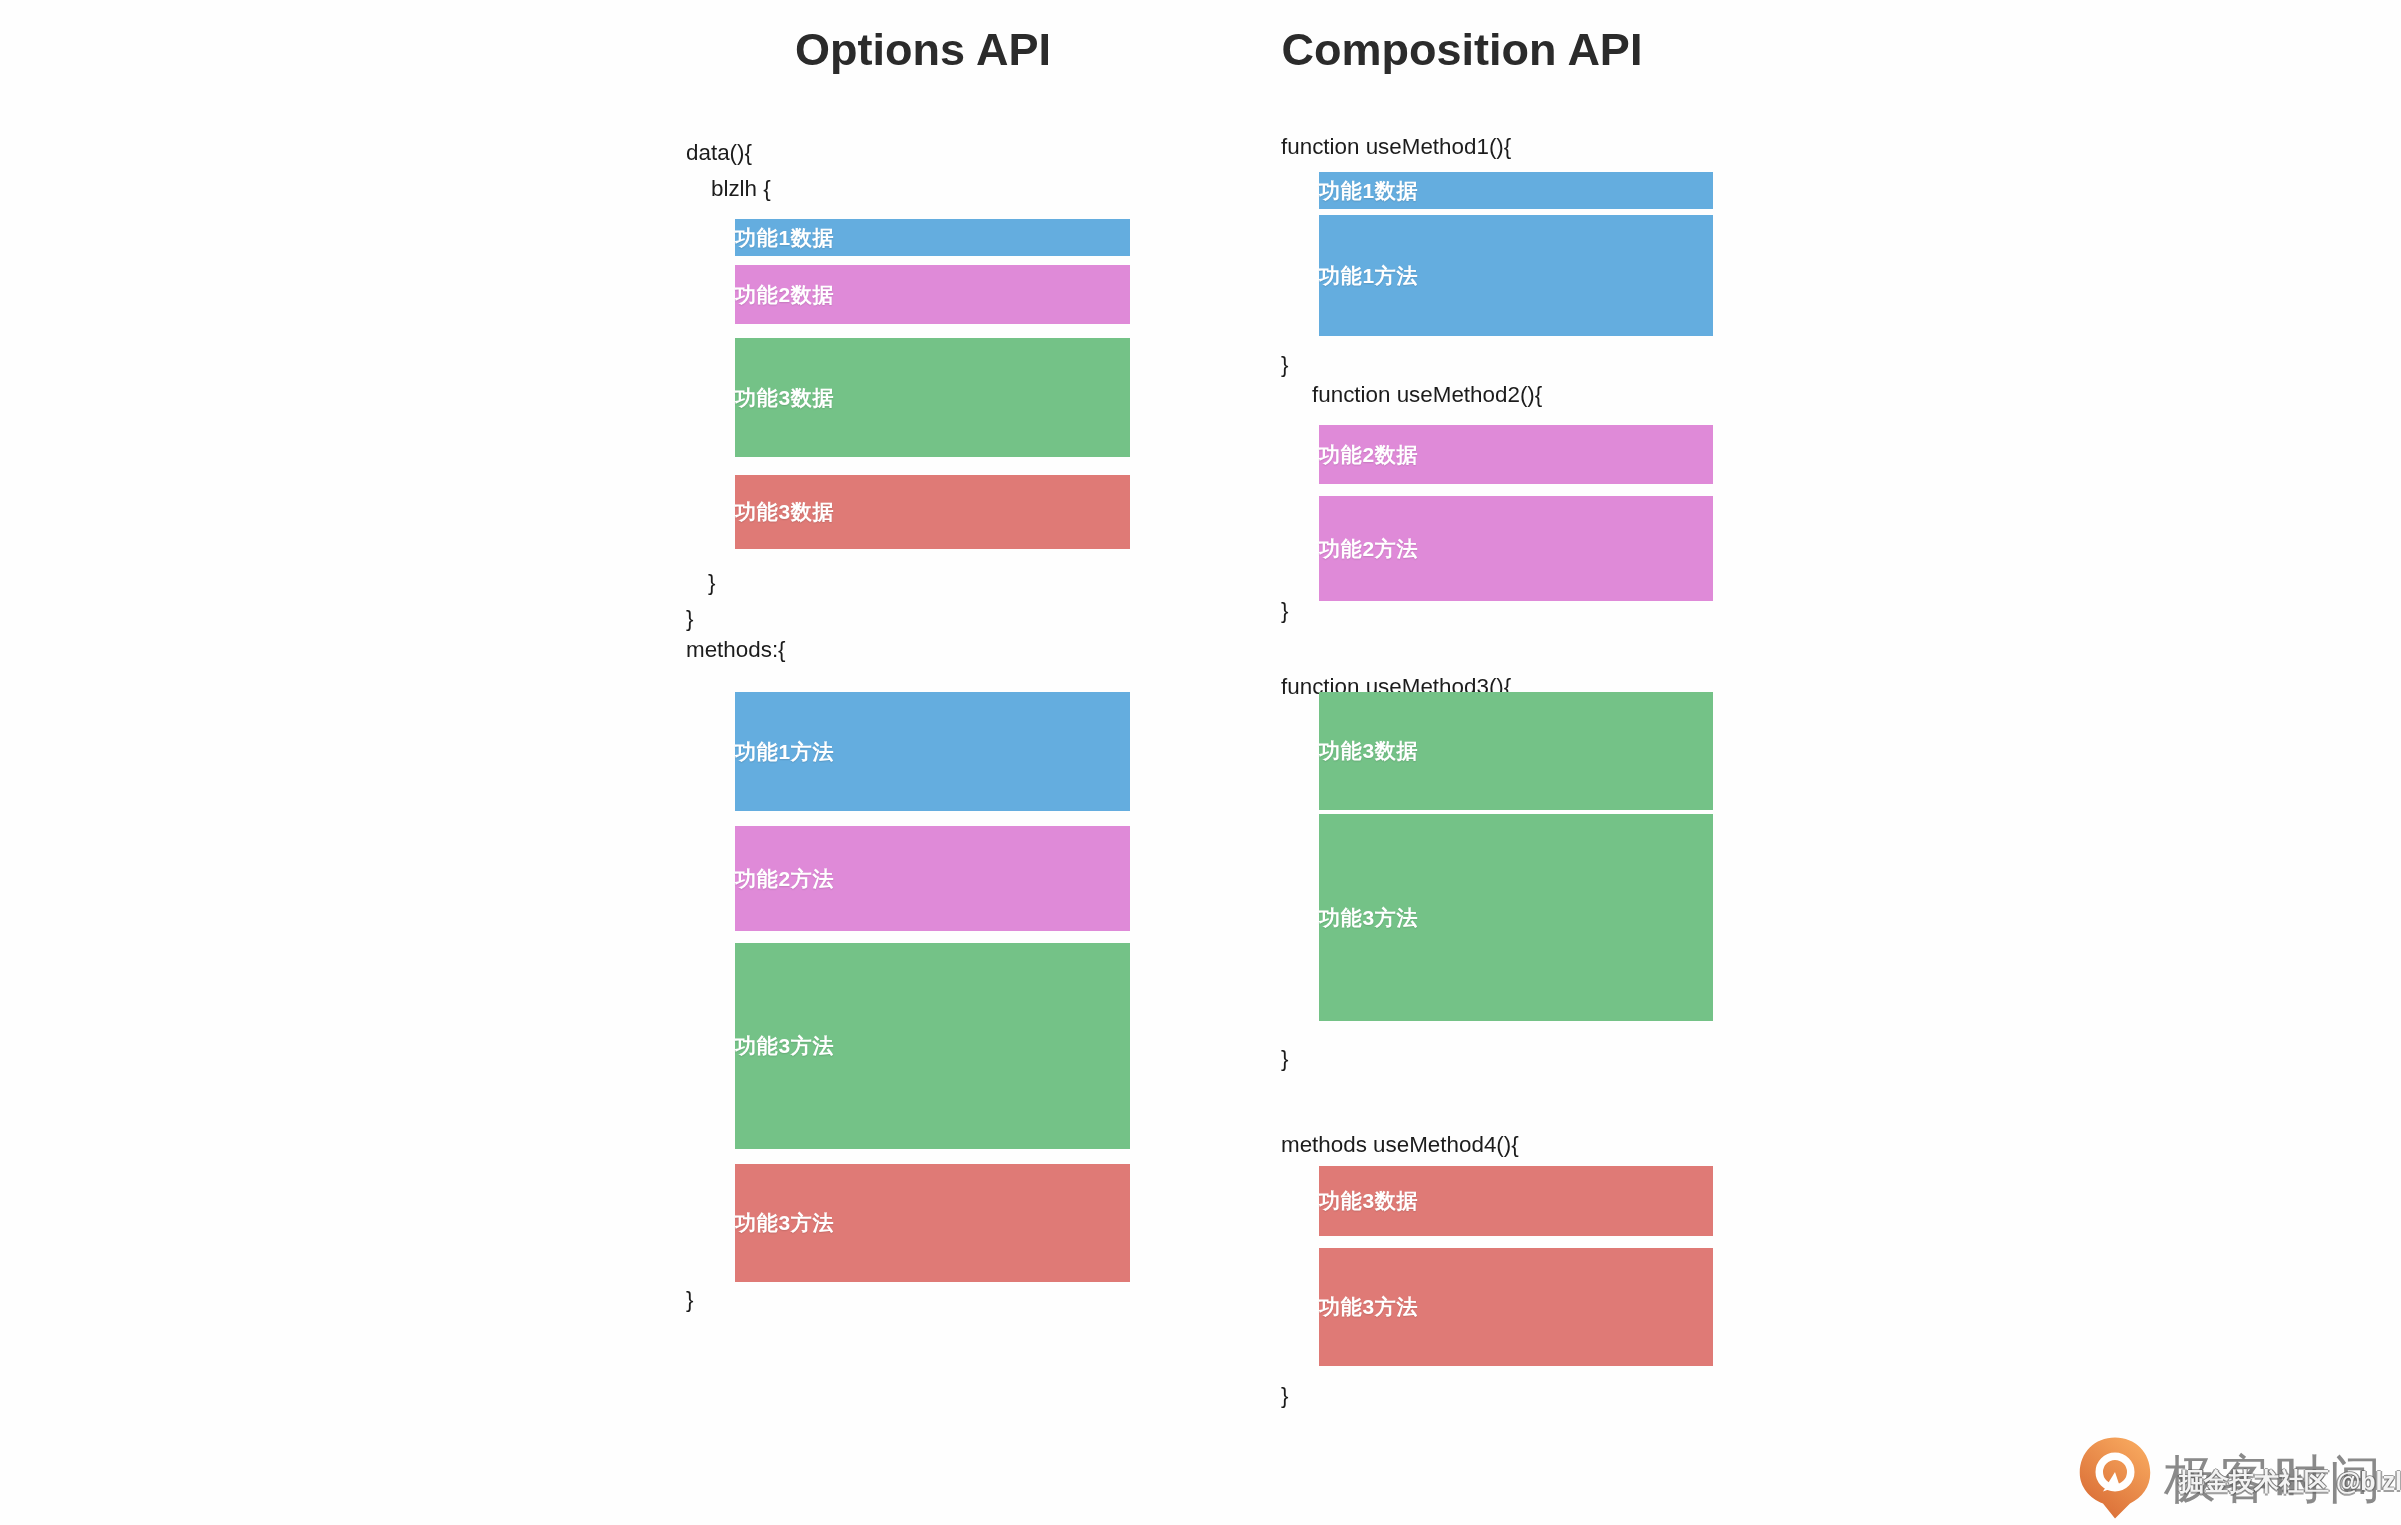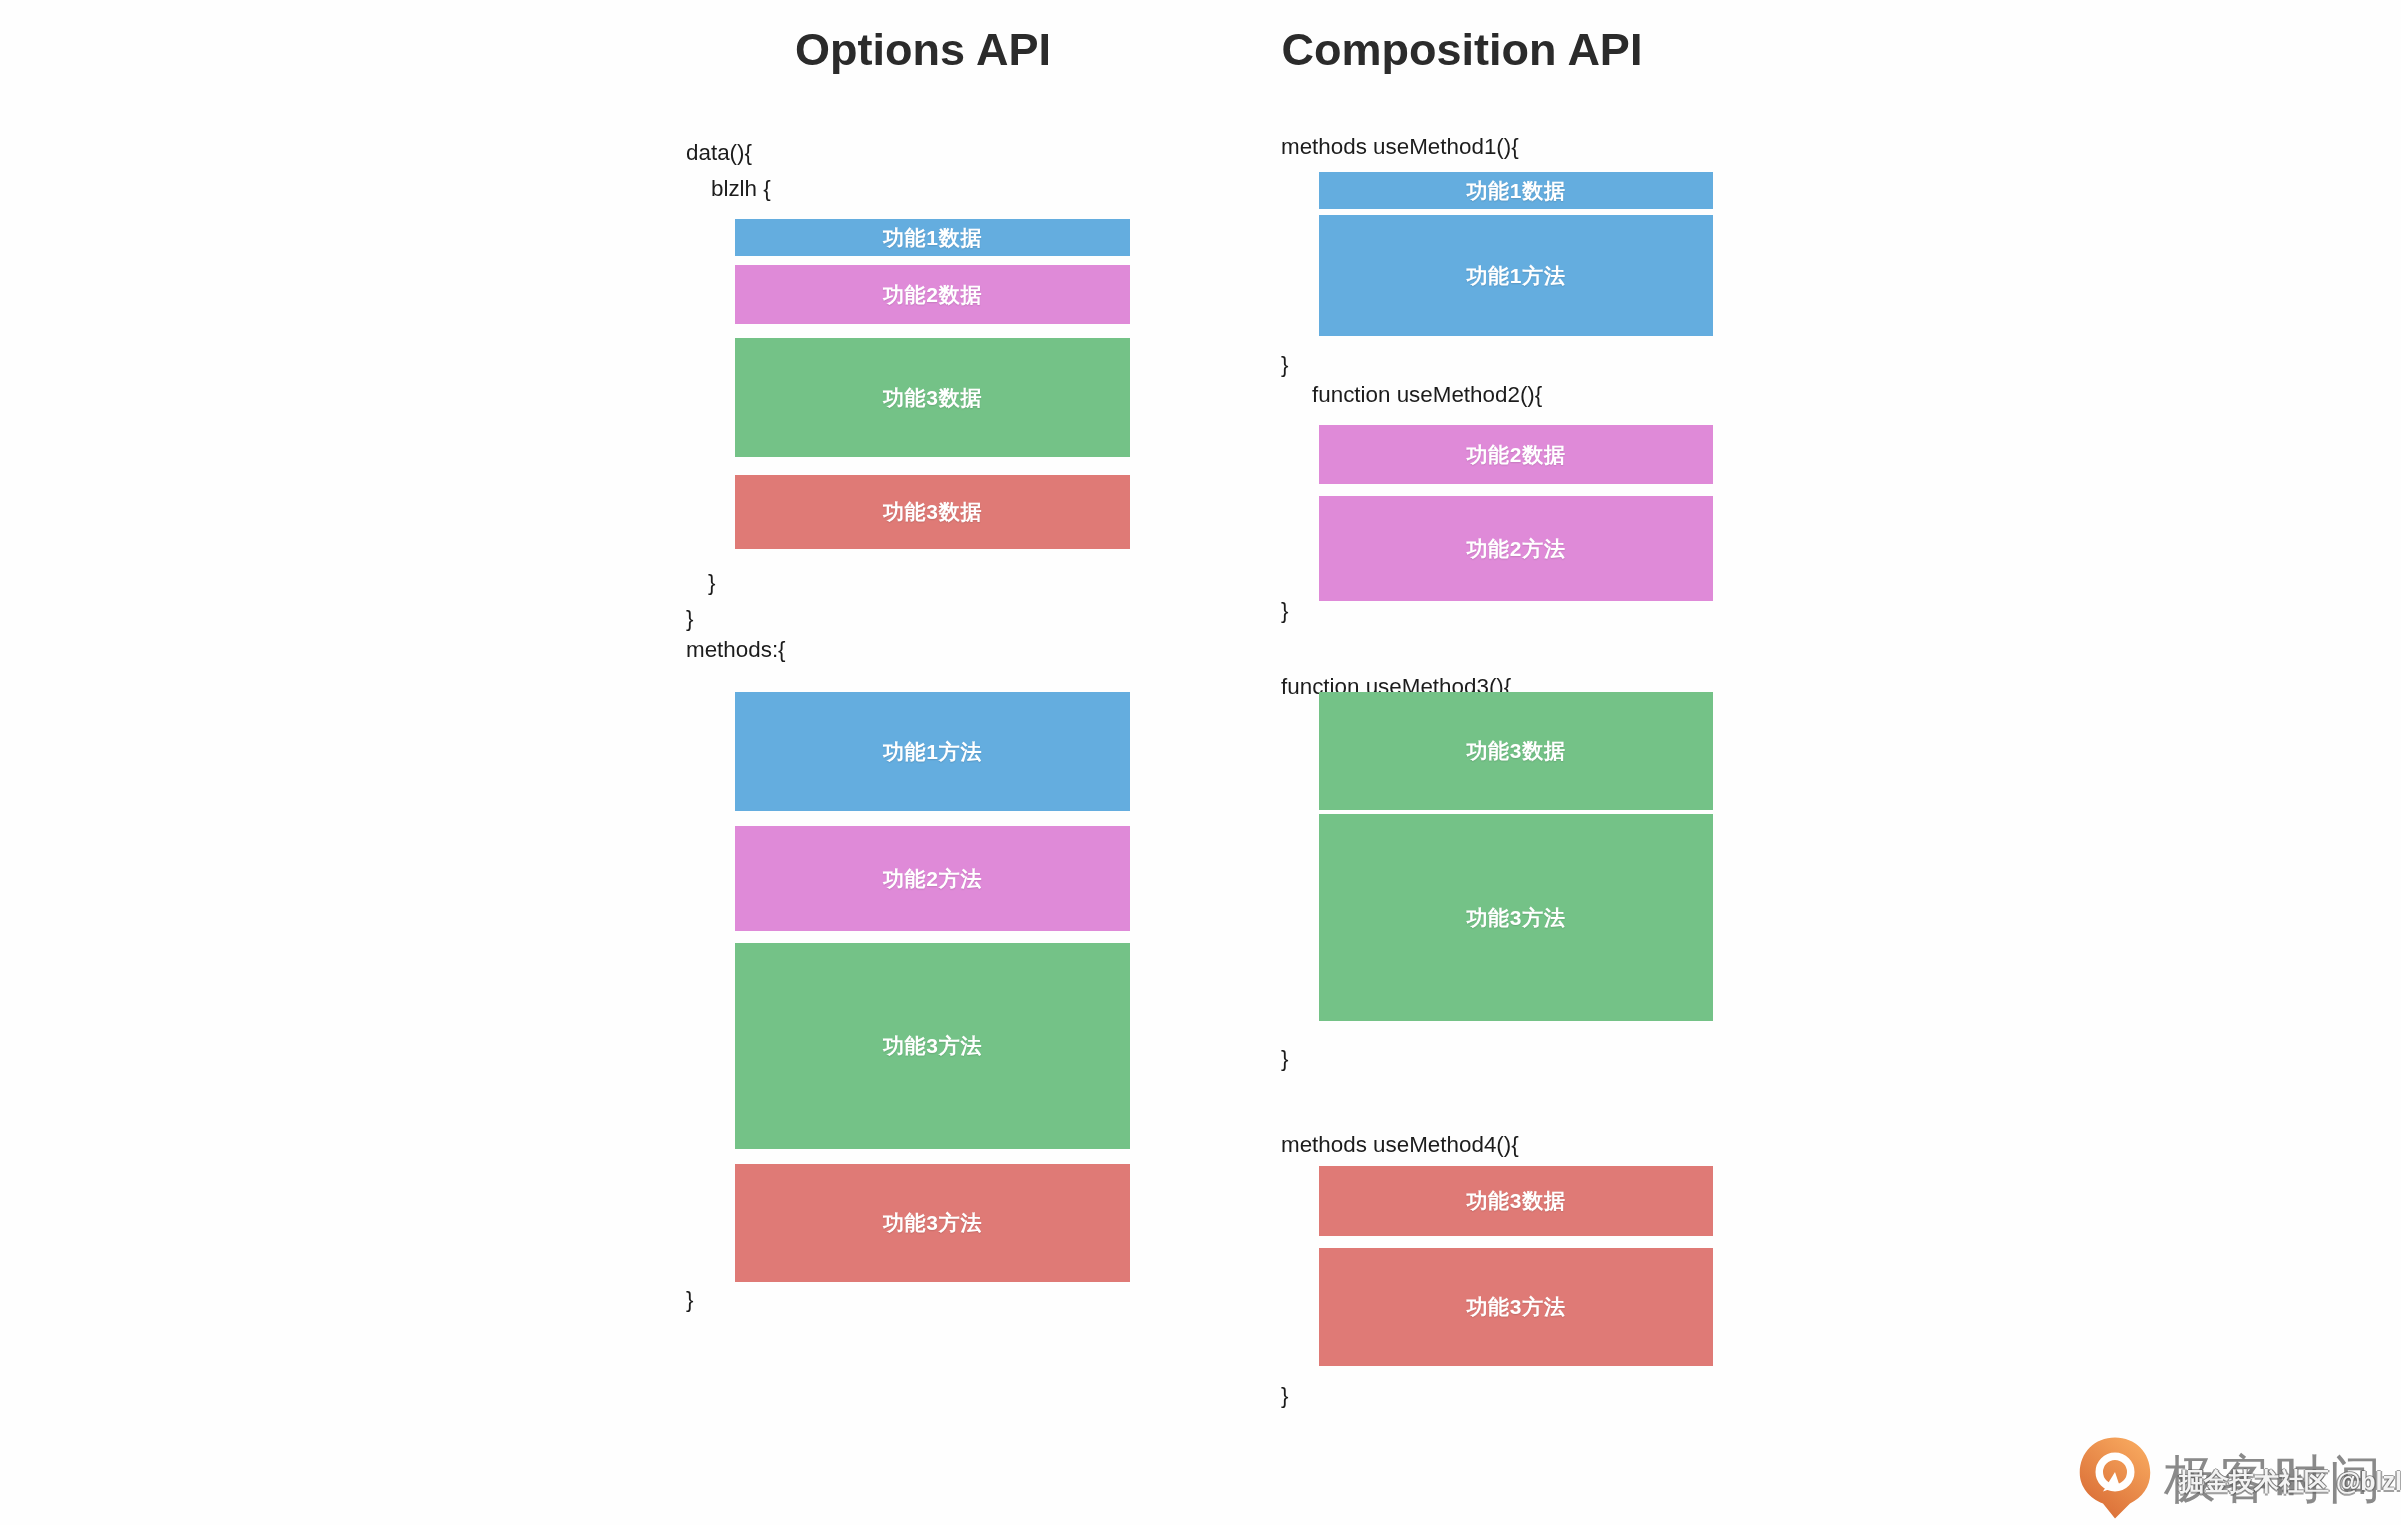--- a/index.html
+++ b/index.html
@@ -69,7 +69,7 @@
 
   <div class="code" style="left:686px;top:1286px">}</div>
 
-  <div class="code" style="left:1281px;top:133px">methods useMethod1(){</div>
+  <div class="code" style="left:1281px;top:133px">function useMethod1(){</div>
   <div class="block" style="left: 1319px; top: 172px; width: 394px; height: 37px; background-color: rgb(100, 173, 223);">
     <span class="block-label">功能1数据</span>
   </div>

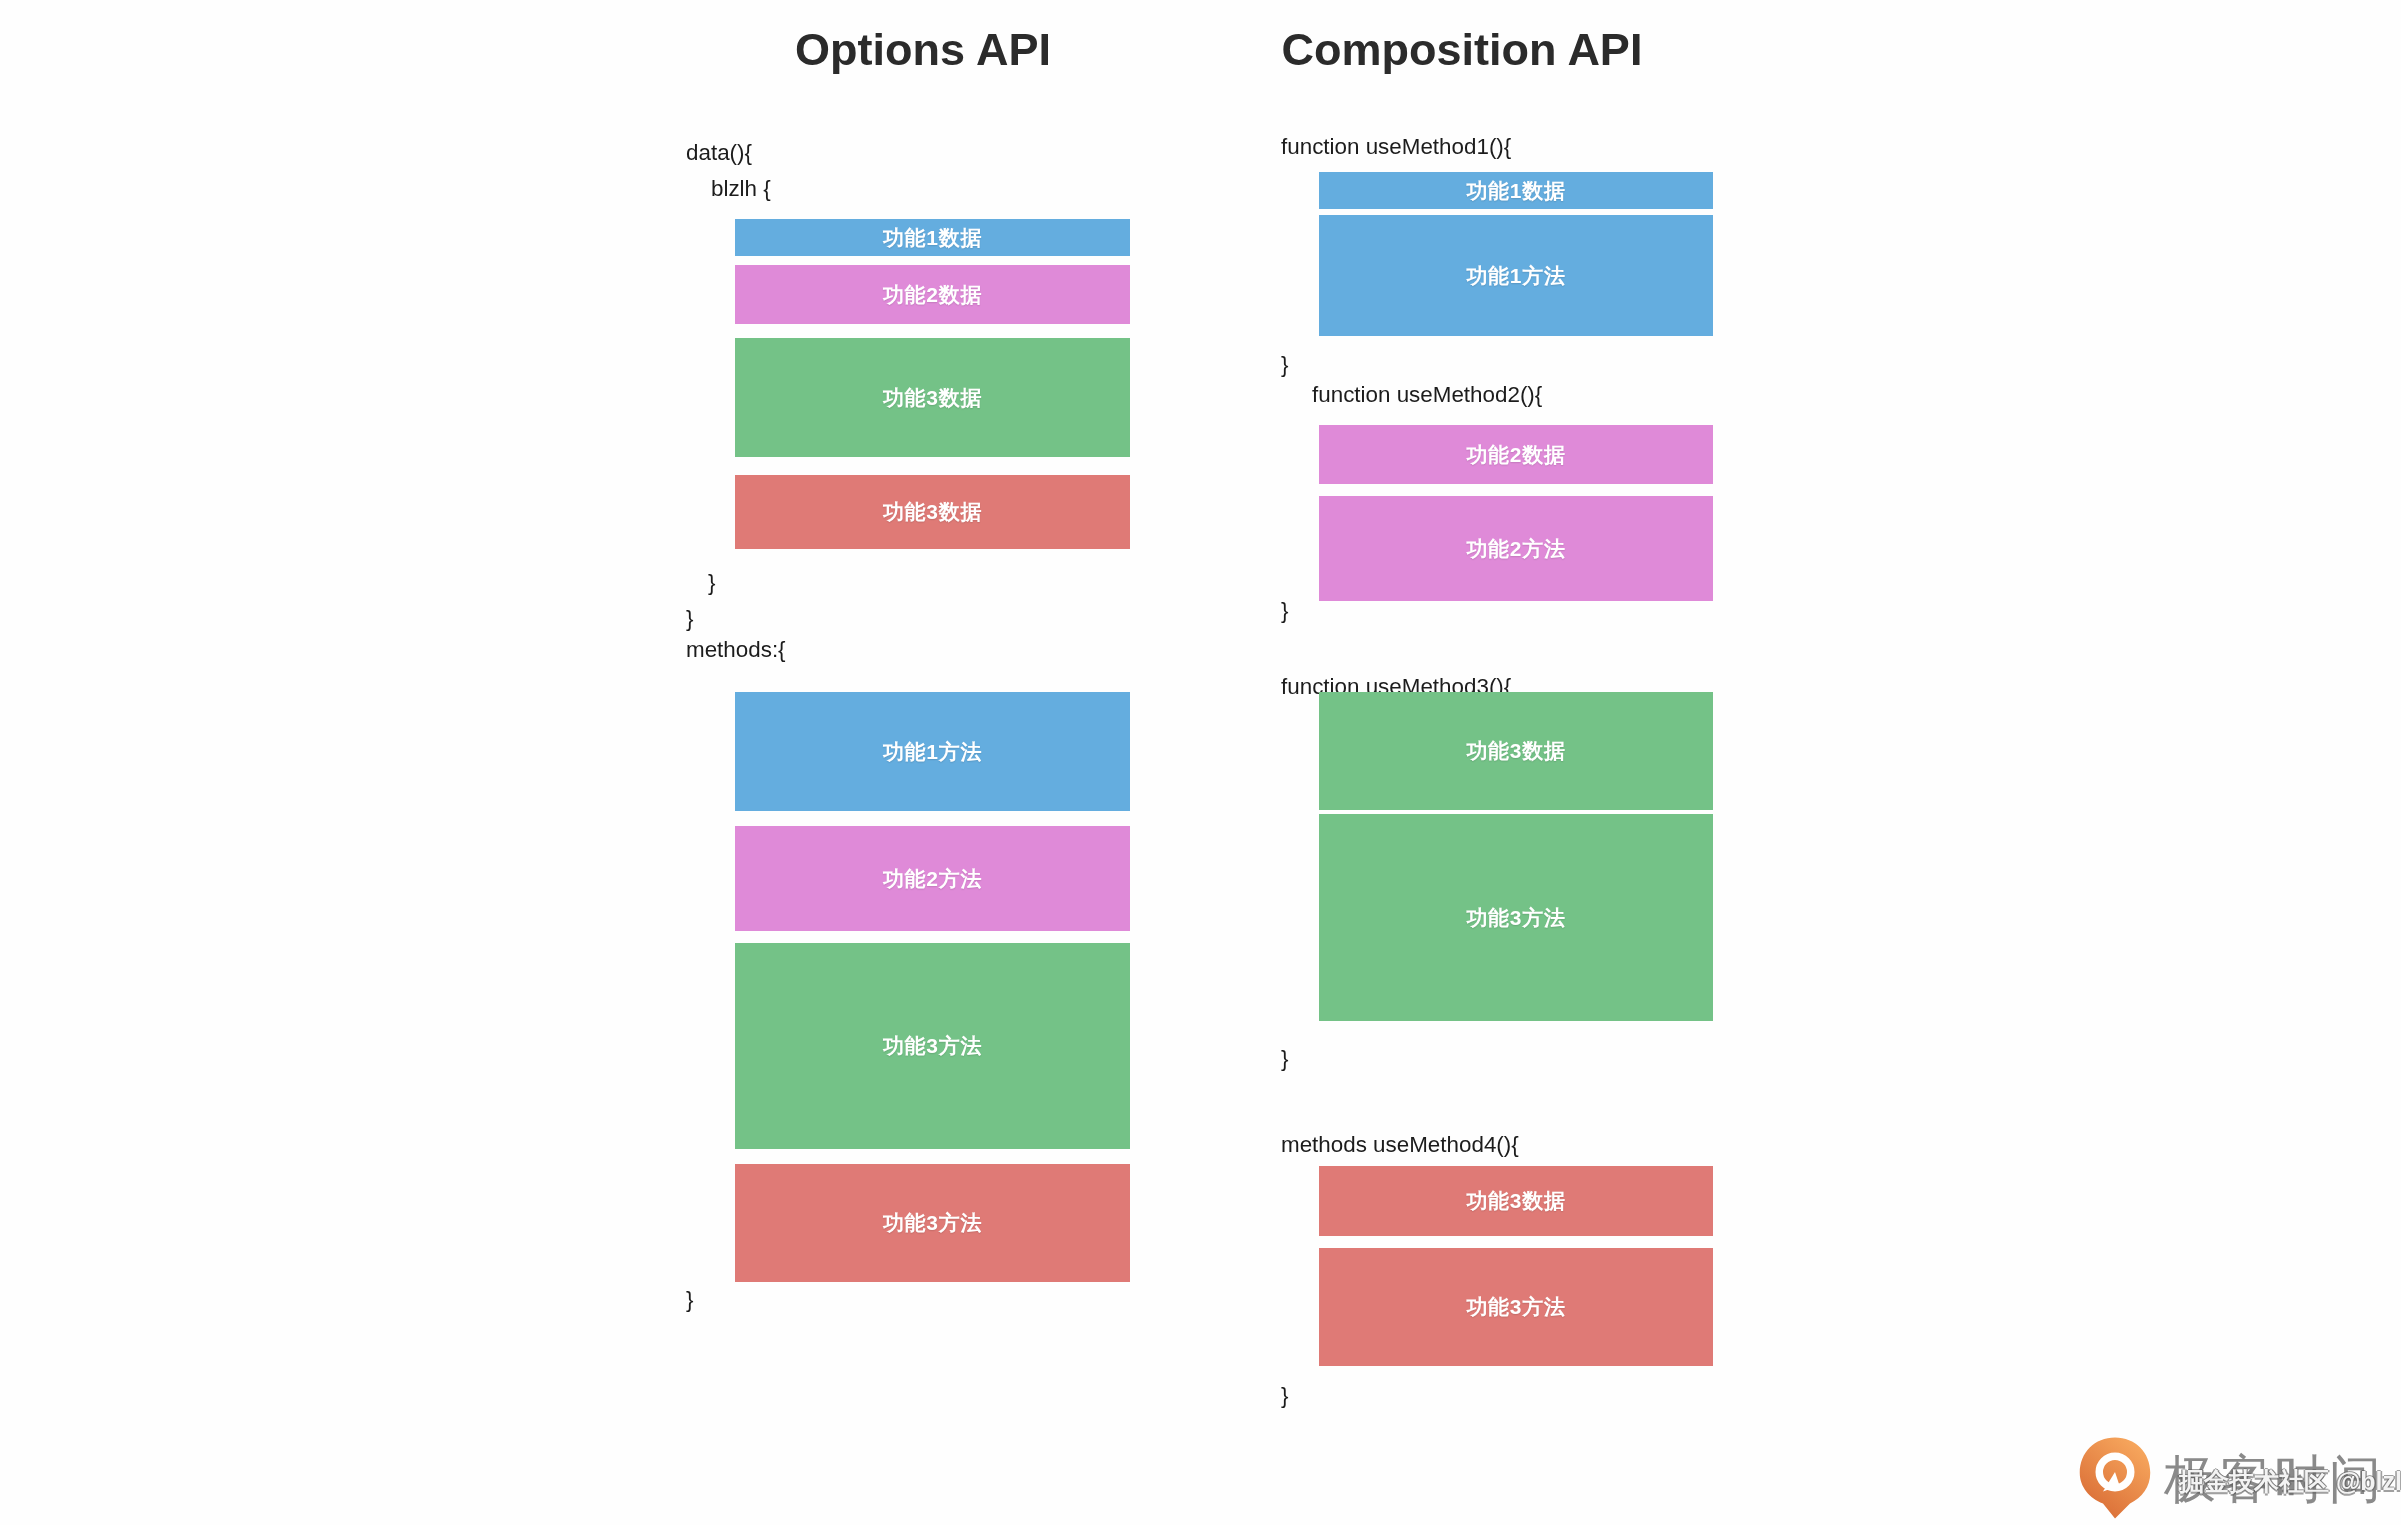--- a/index.html
+++ b/index.html
@@ -12,7 +12,7 @@
   .code{position:absolute;font-size:22.4px;font-weight:400;color:#1c1c1c;
         line-height:28px;white-space:pre;}
 
-  .block{position:absolute;display:flex;align-items:center;justify-content:center;}
+  .block{position:absolute;display:flex;align-items:center;}
   .block-label{font-size:21px;font-weight:700;color:#ffffff;
                text-shadow:0 0.7px 1.5px rgba(0,0,0,.12);letter-spacing:0.7px;}
 

